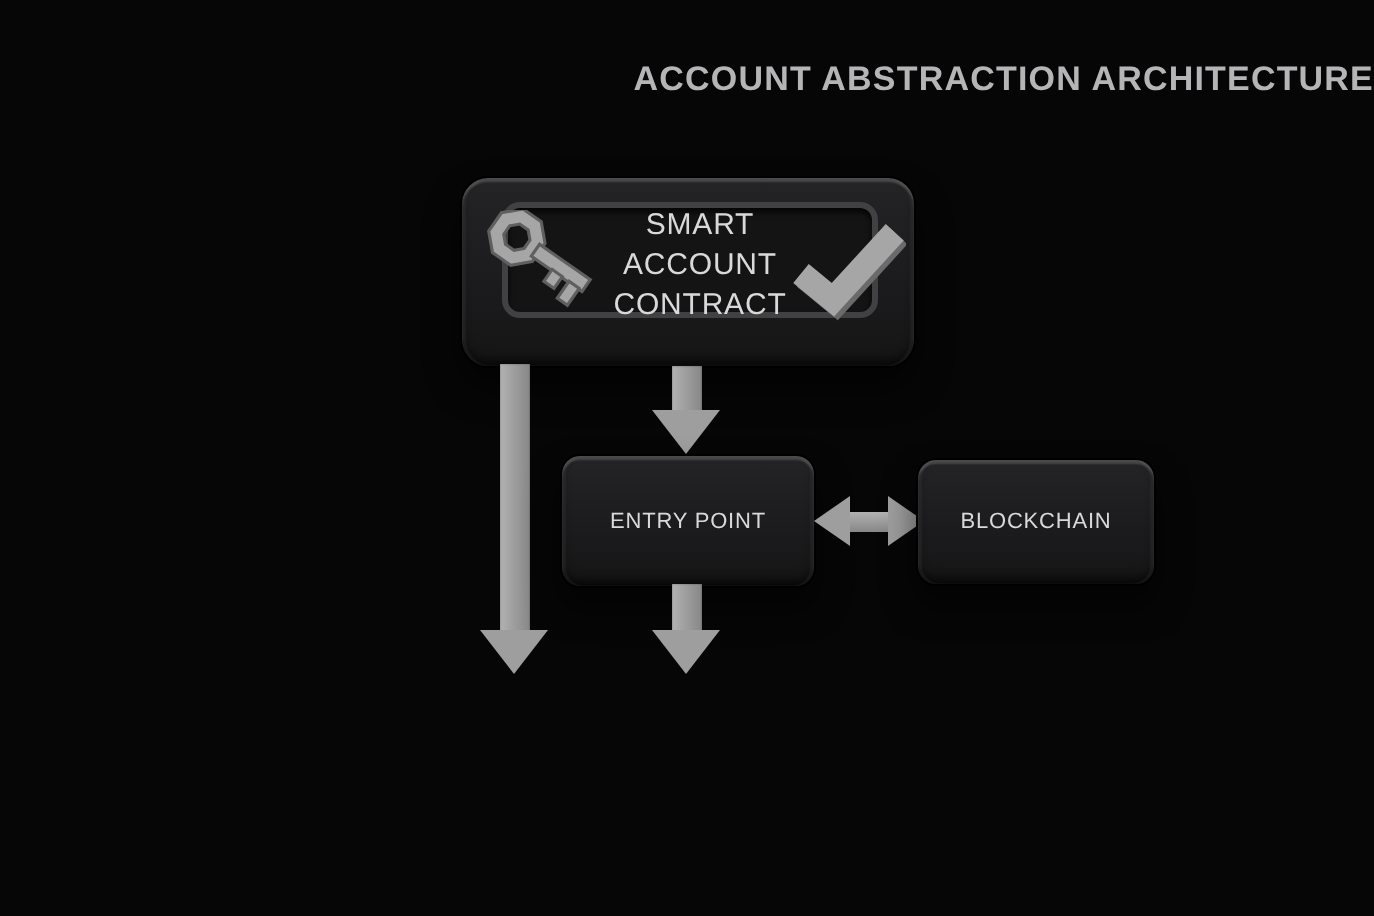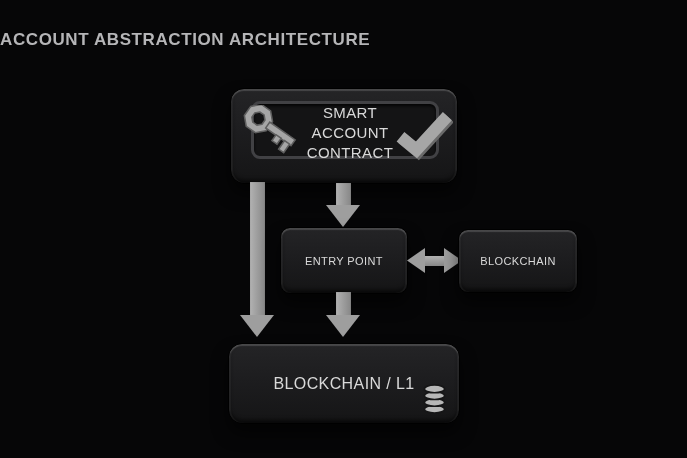--- a/index.html
+++ b/index.html
@@ -10,7 +10,7 @@
   }
   .title{
     position:absolute;left:0;top:30px;width:687px;
-    text-align:left;font-size:17px;font-weight:700;
+    text-align:right;font-size:17px;font-weight:700;
     letter-spacing:.6px;color:#b5b5b7;
   }
   .node{

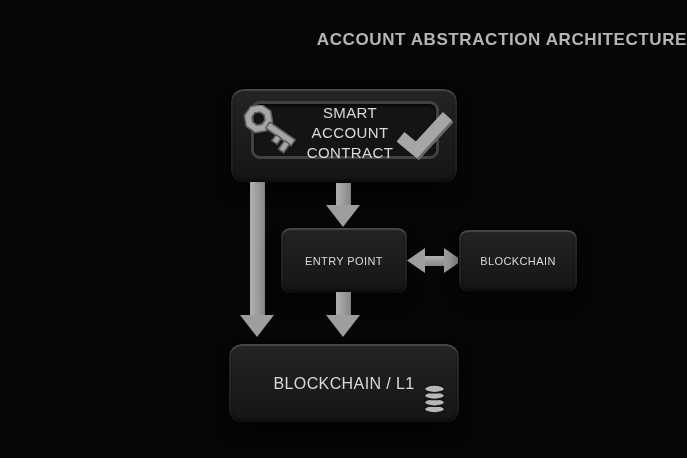--- a/index.html
+++ b/index.html
@@ -128,17 +128,6 @@
     <div class="vhead" style="left:0;top:23px;"></div>
   </div>
 
-  <div class="node blockchain">
-    <div class="center-label node-label">BLOCKCHAIN / L1</div>
-    <svg class="icon-db" viewBox="0 0 32 36">
-      <g fill="#b7b7b7" stroke="#161617" stroke-width="2">
-        <ellipse cx="16" cy="30" rx="12" ry="4.6"></ellipse>
-        <ellipse cx="16" cy="22" rx="12" ry="4.6"></ellipse>
-        <ellipse cx="16" cy="14" rx="12" ry="4.6"></ellipse>
-        <ellipse cx="16" cy="6" rx="12" ry="4.6"></ellipse>
-      </g>
-    </svg>
-  </div>
 
 </div>
 

